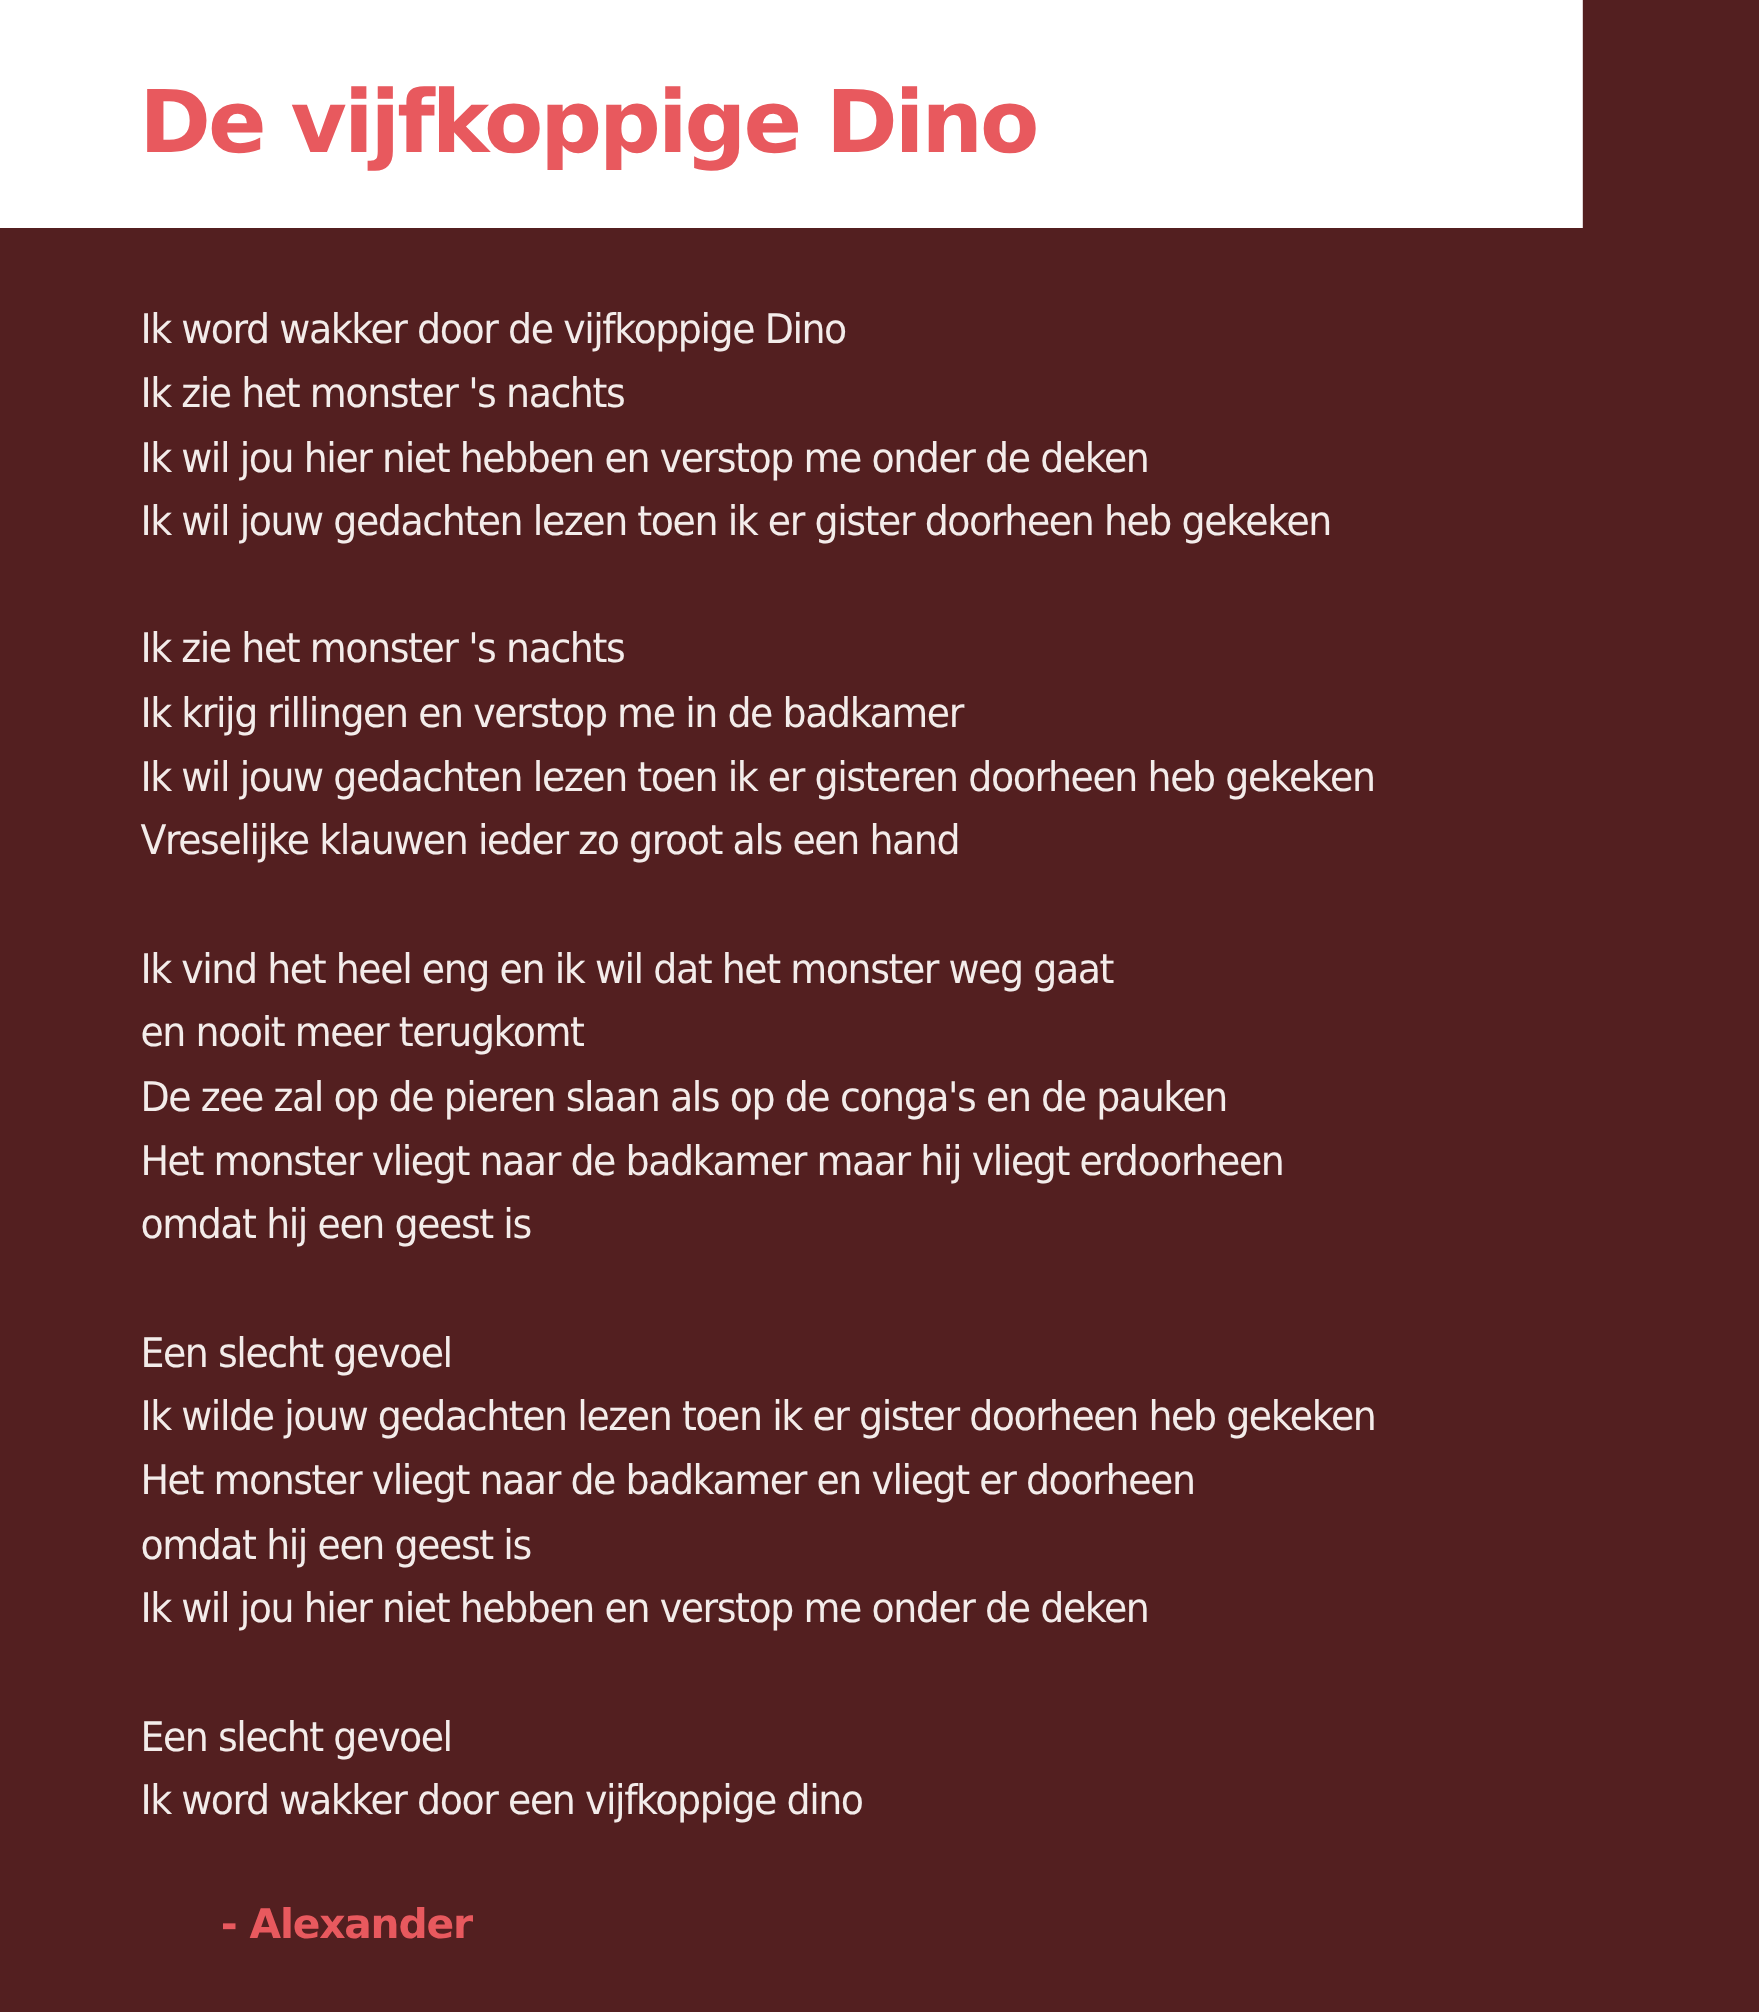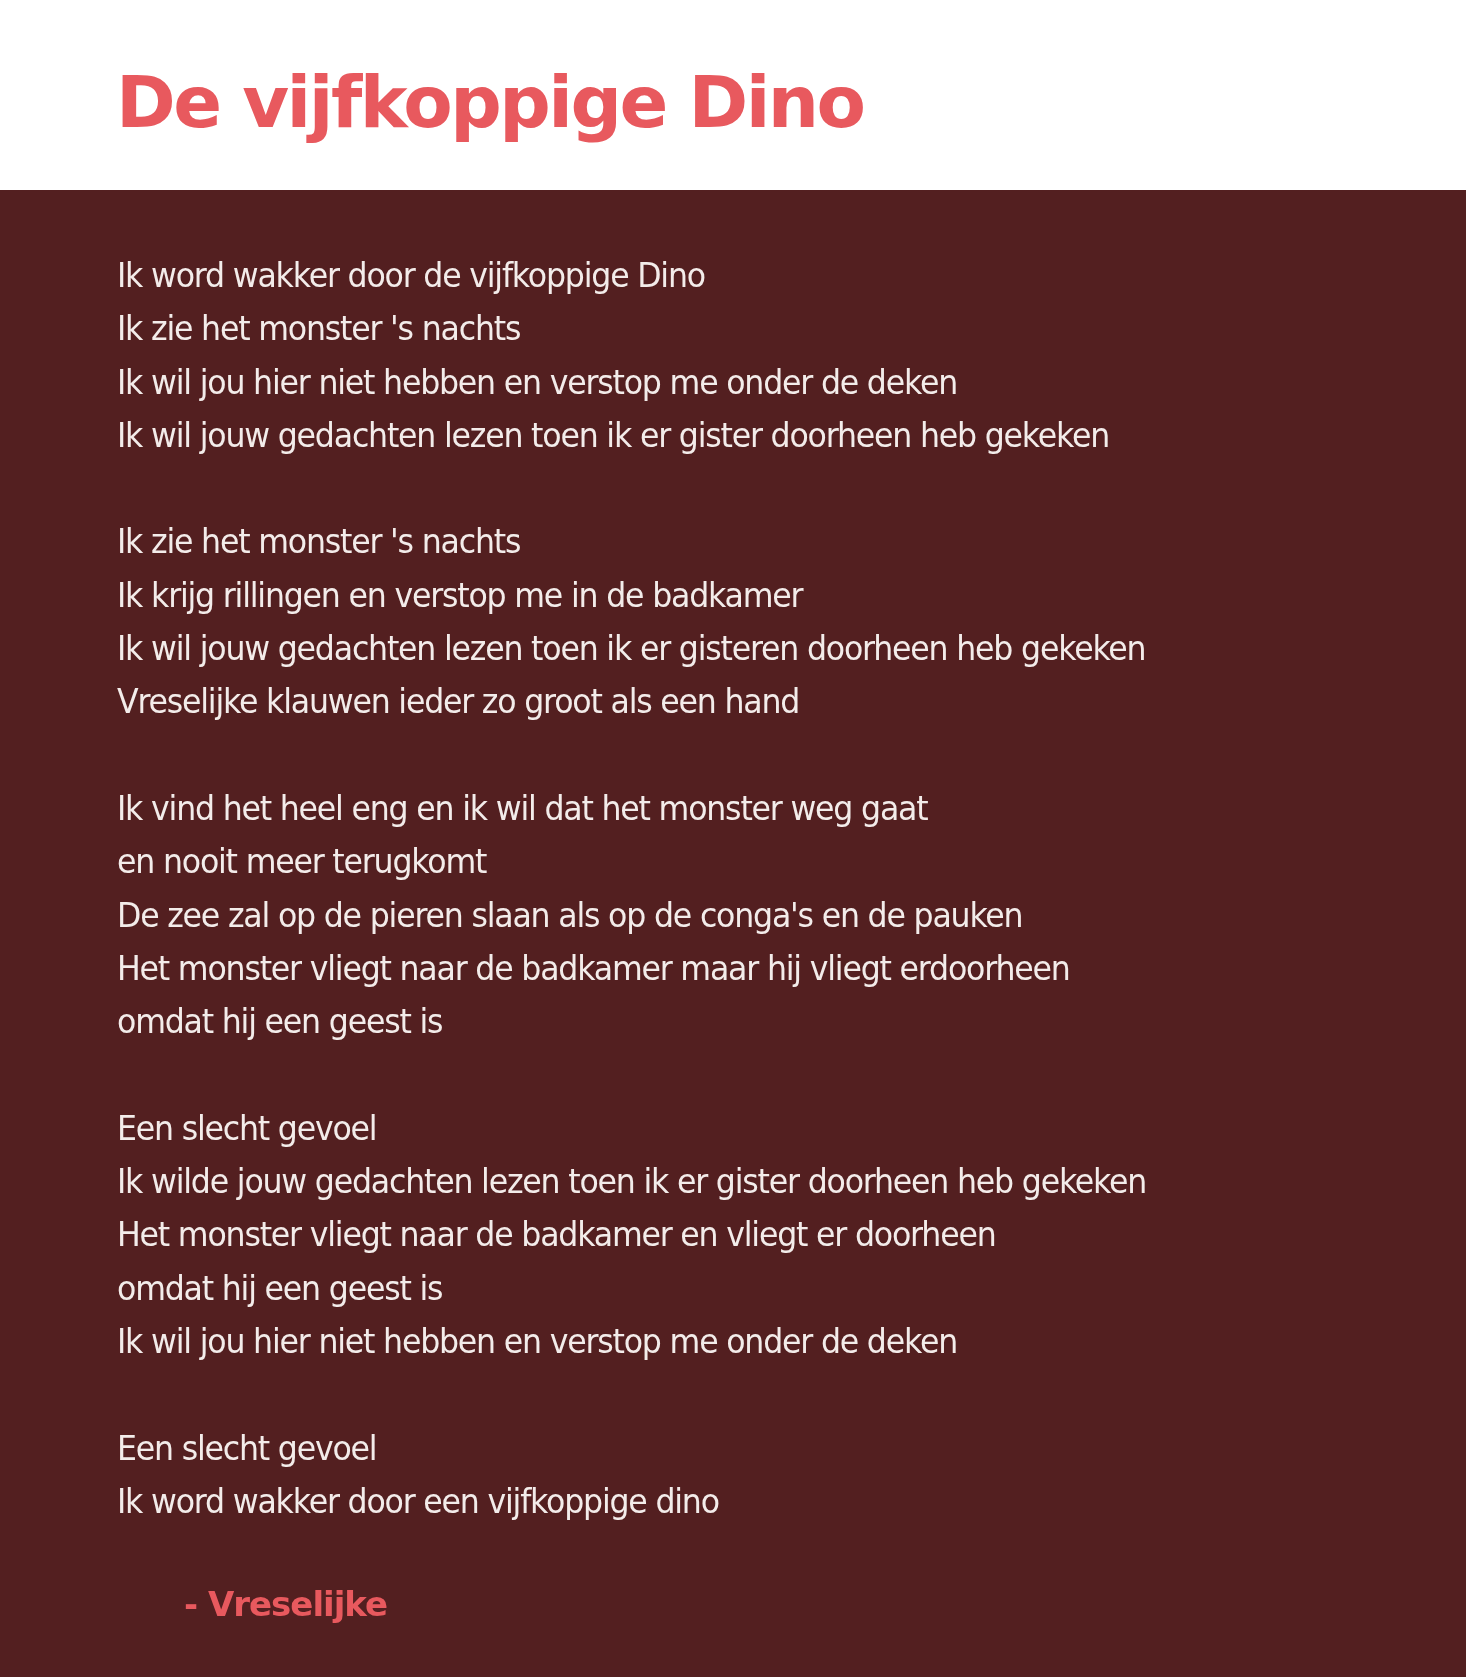--- a/index.html
+++ b/index.html
@@ -16,7 +16,7 @@
     .header {
       position: absolute;
       left: 0; top: 0;
-      width: 1466px;
+      width: 1319px;
       height: 190px;
       background: #ffffff;
     }

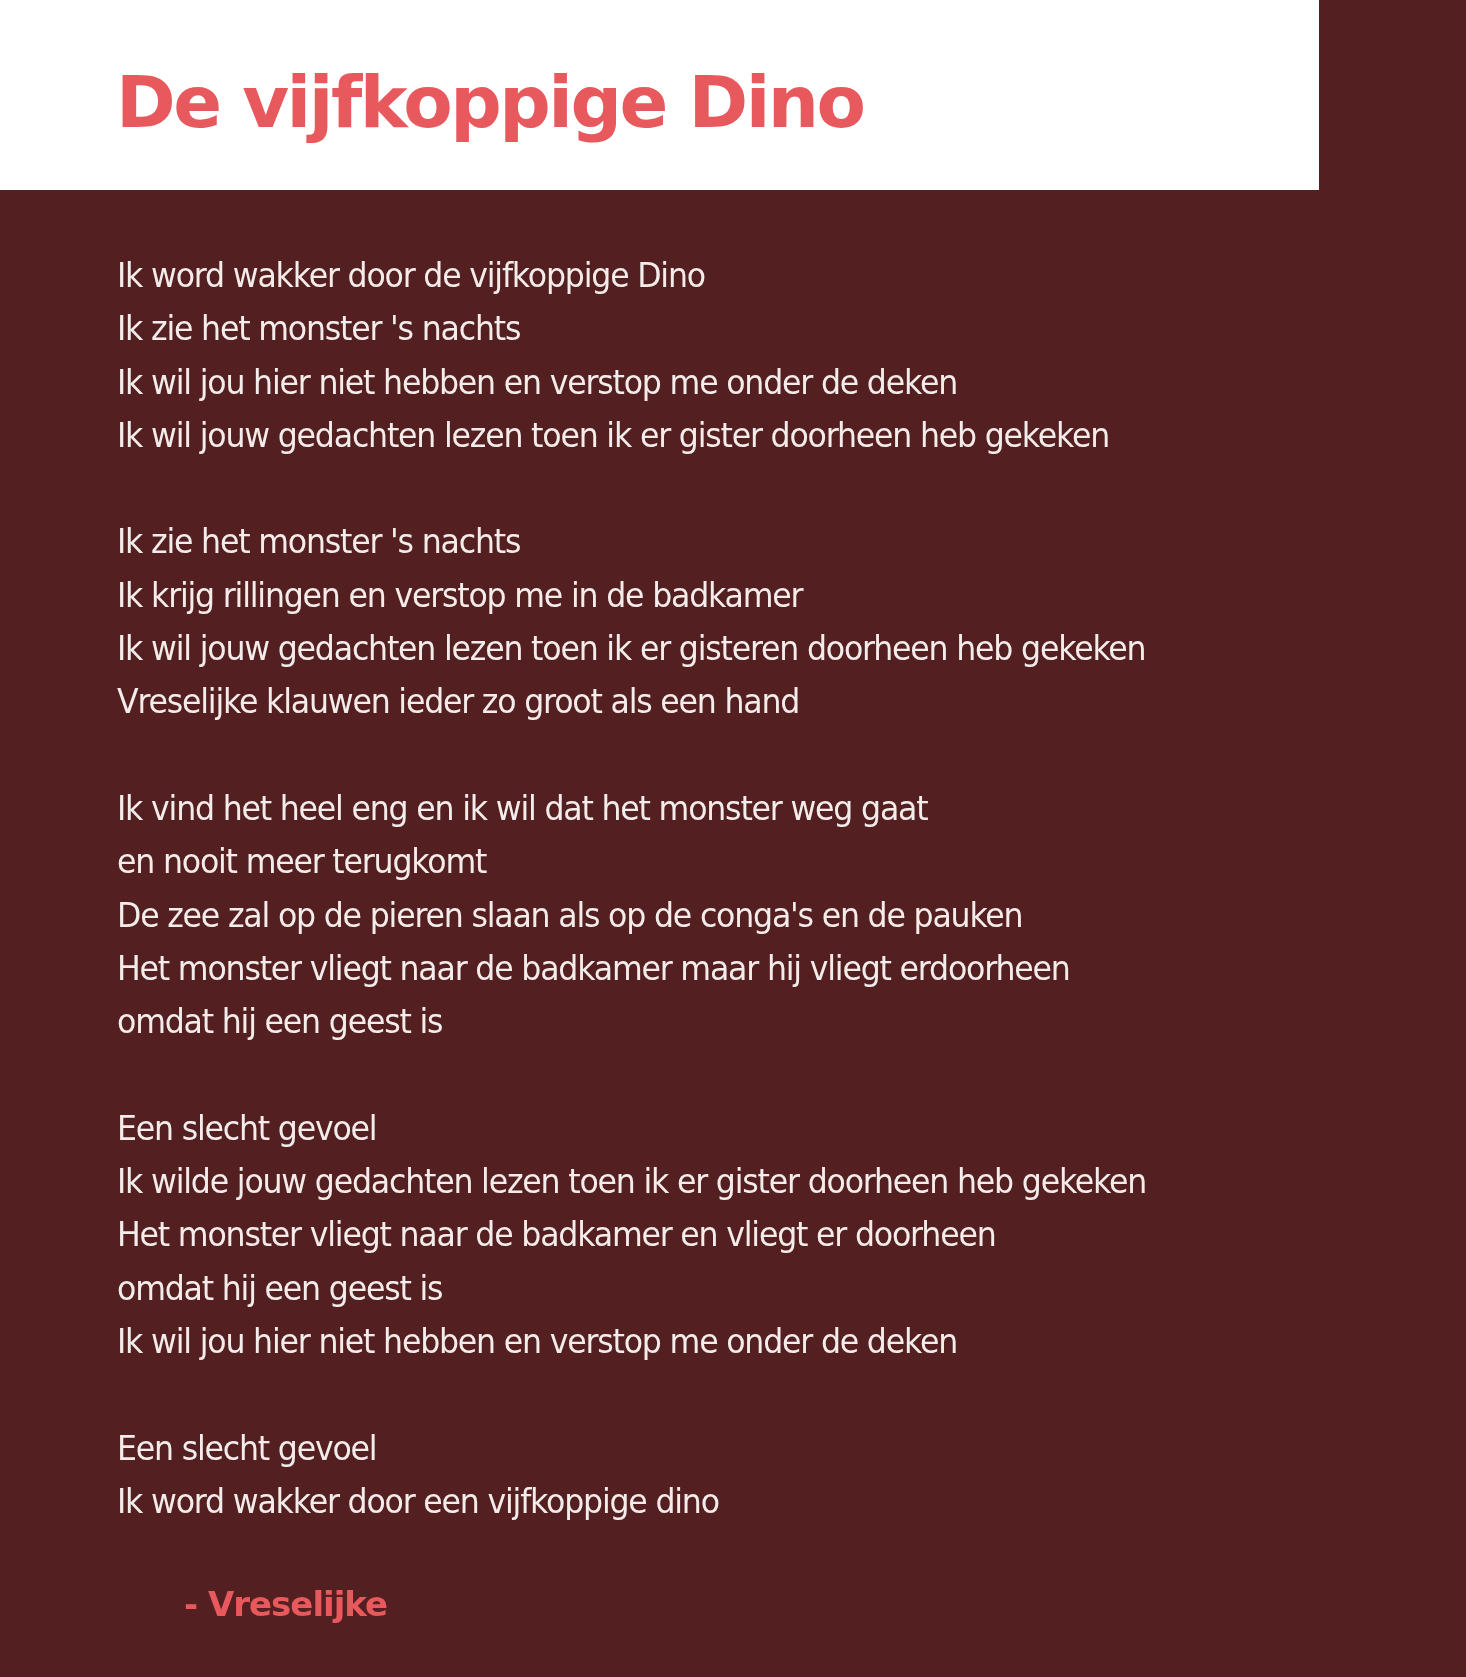--- a/index.html
+++ b/index.html
@@ -111,7 +111,7 @@
     <span class="line">Een slecht gevoel</span>
     <span class="line">Ik word wakker door een vijfkoppige dino</span>
   </div>
-  <div class="author">- Vreselijke</div>
+  <div class="author">- Alexander</div>
 </div>
 
 </body></html>

